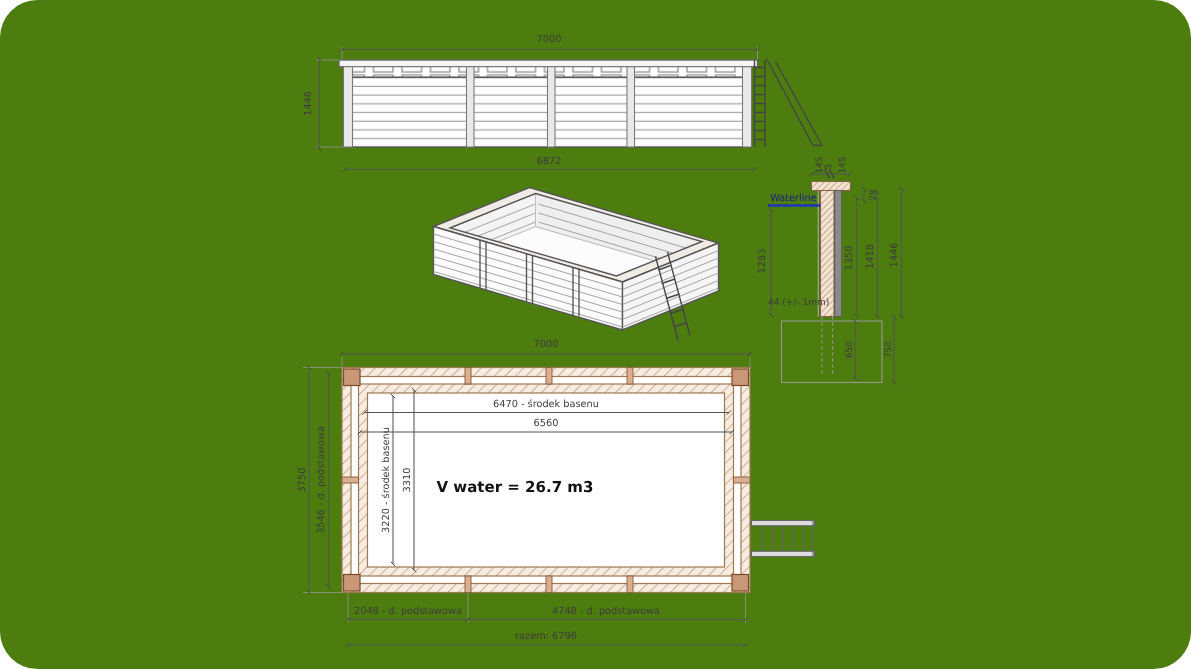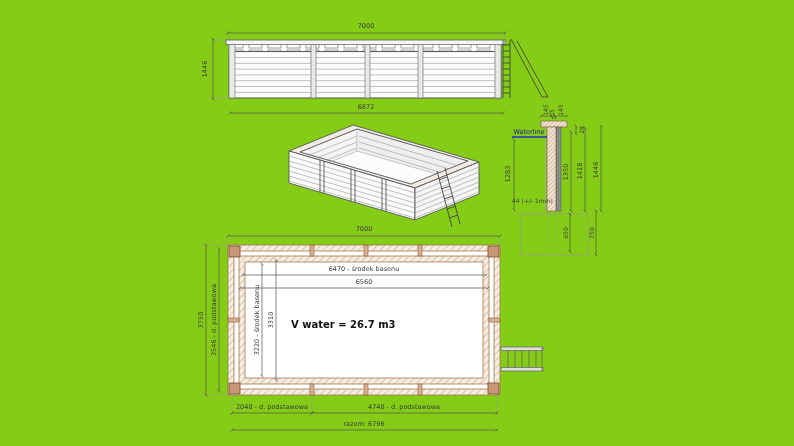--- a/index.html
+++ b/index.html
@@ -3,8 +3,8 @@
 <meta charset="utf-8">
 <style>
   html,body{margin:0;padding:0;background:#fff;}
-  #canvas{position:relative;width:794px;height:446px;background:#84cc16;overflow:hidden;
-          font-family:"DejaVu Sans",sans-serif;}
+  #canvas{position:relative;width:794px;height:446px;background:#4d7c0f;overflow:hidden;
+          font-family:"DejaVu Sans",sans-serif;border-radius:25px;}
   svg text{font-family:"DejaVu Sans",sans-serif;fill:#3c3c3c;}
   .dim{font-size:6.5px;}
   .dim-s{font-size:6px;}

